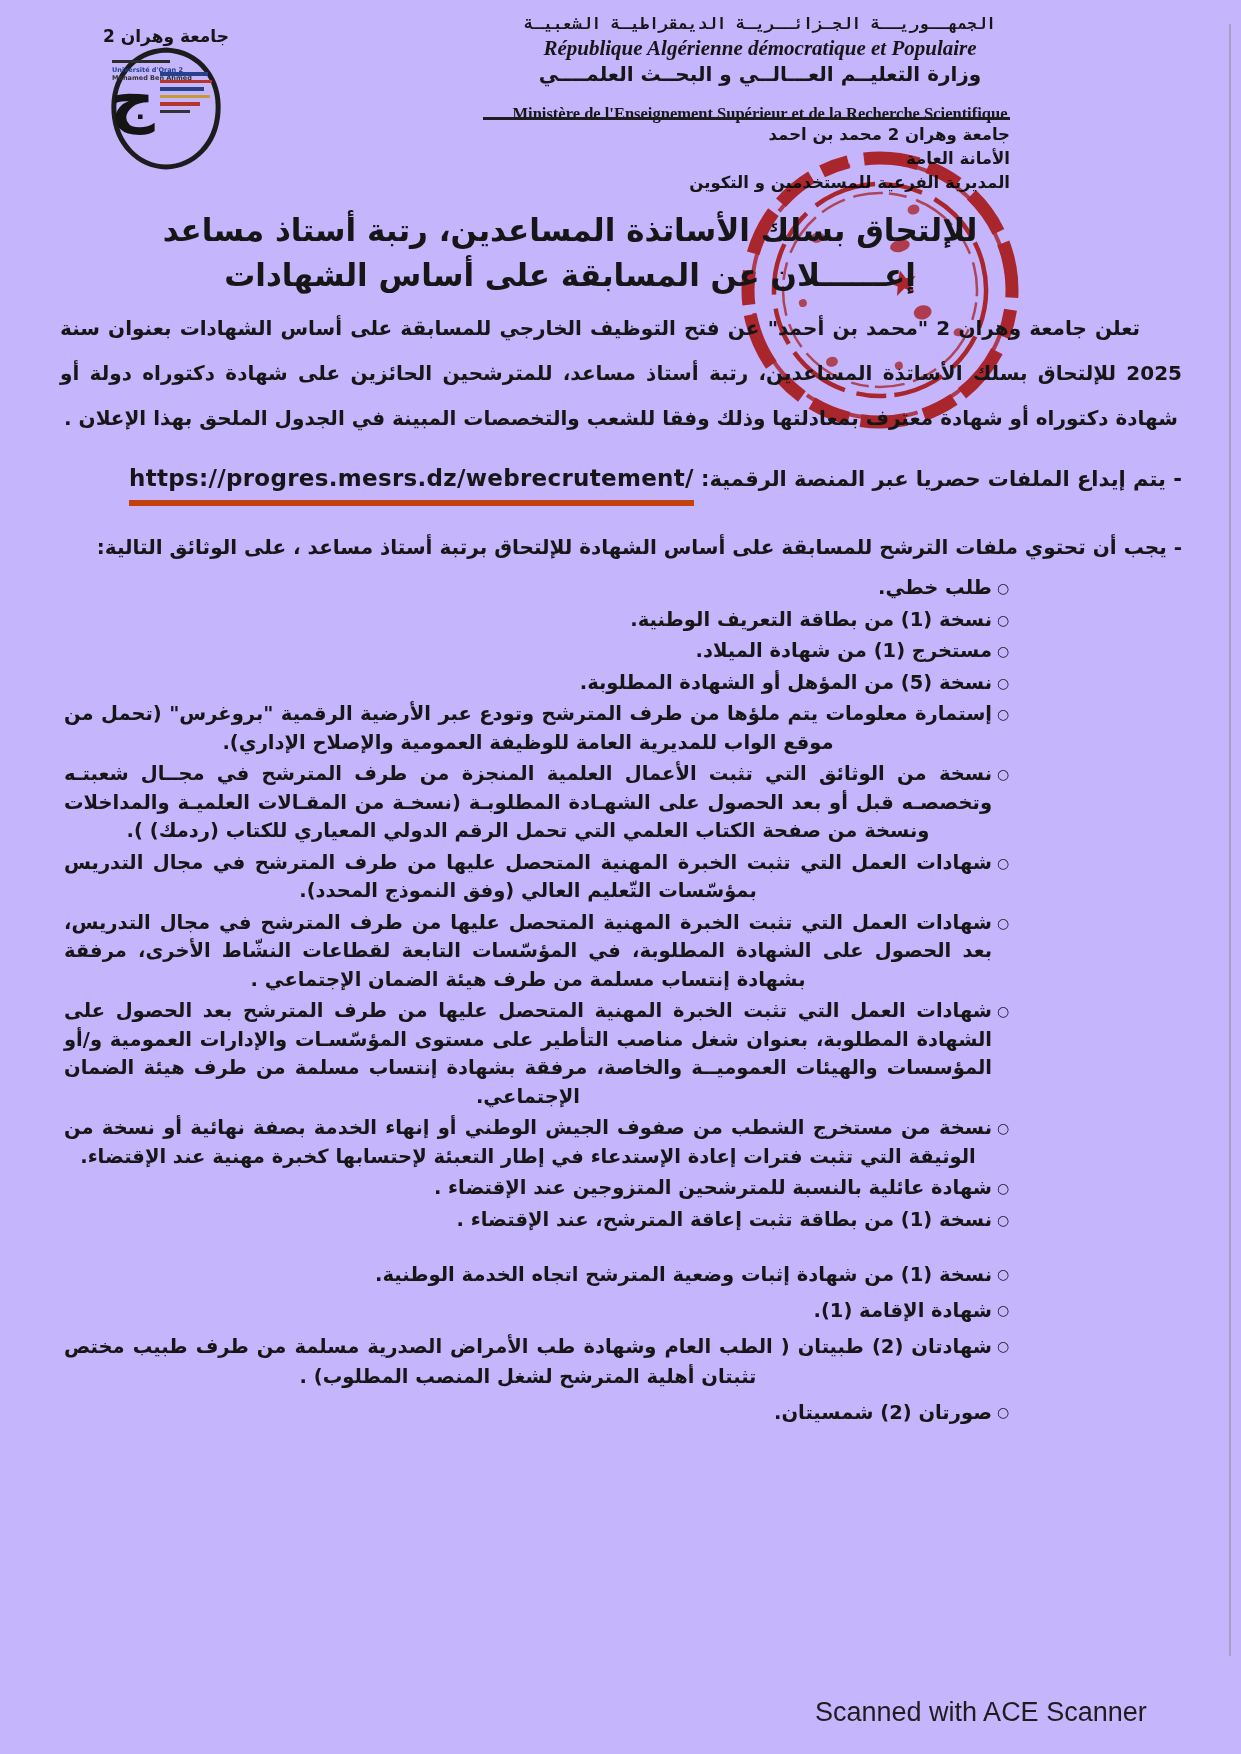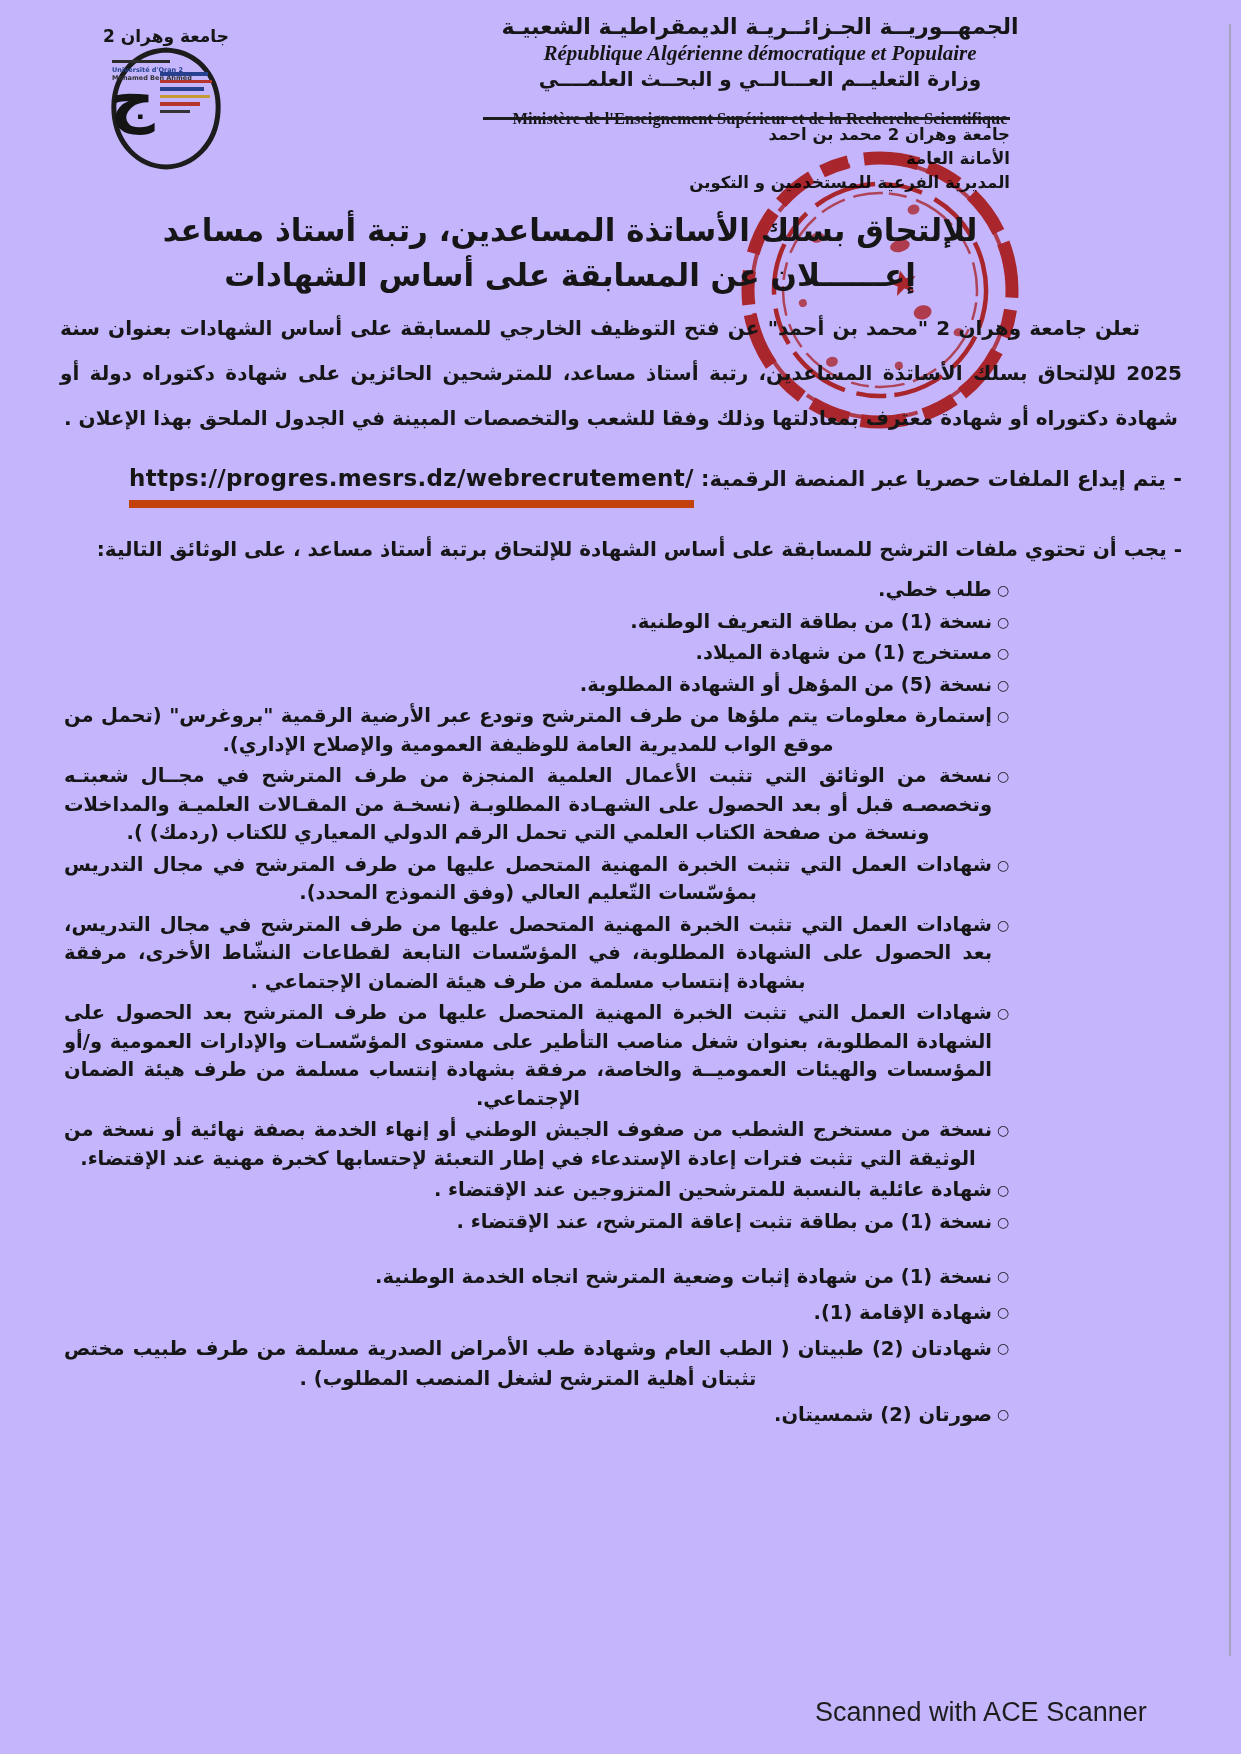--- a/index.html
+++ b/index.html
@@ -9,7 +9,7 @@
   }
   
   .header-center{position:absolute;left:468px;top:14px;width:584px;text-align:center;}
-  .h-ar1{font-size:22px;font-weight:700;direction:rtl;}
+  .h-ar1{font-size:16px;font-weight:700;direction:rtl;font-family:Liberation Mono, monospace;}
   .h-fr1{font-family:"Liberation Serif",serif;font-size:21px;font-weight:700;margin-top:2px;font-style:italic;}
   .h-ar2{font-size:20px;font-weight:700;margin-top:1px;direction:rtl;}
   .h-fr2{font-family:"Liberation Serif",serif;font-size:16.5px;font-weight:700;margin-top:18px;}

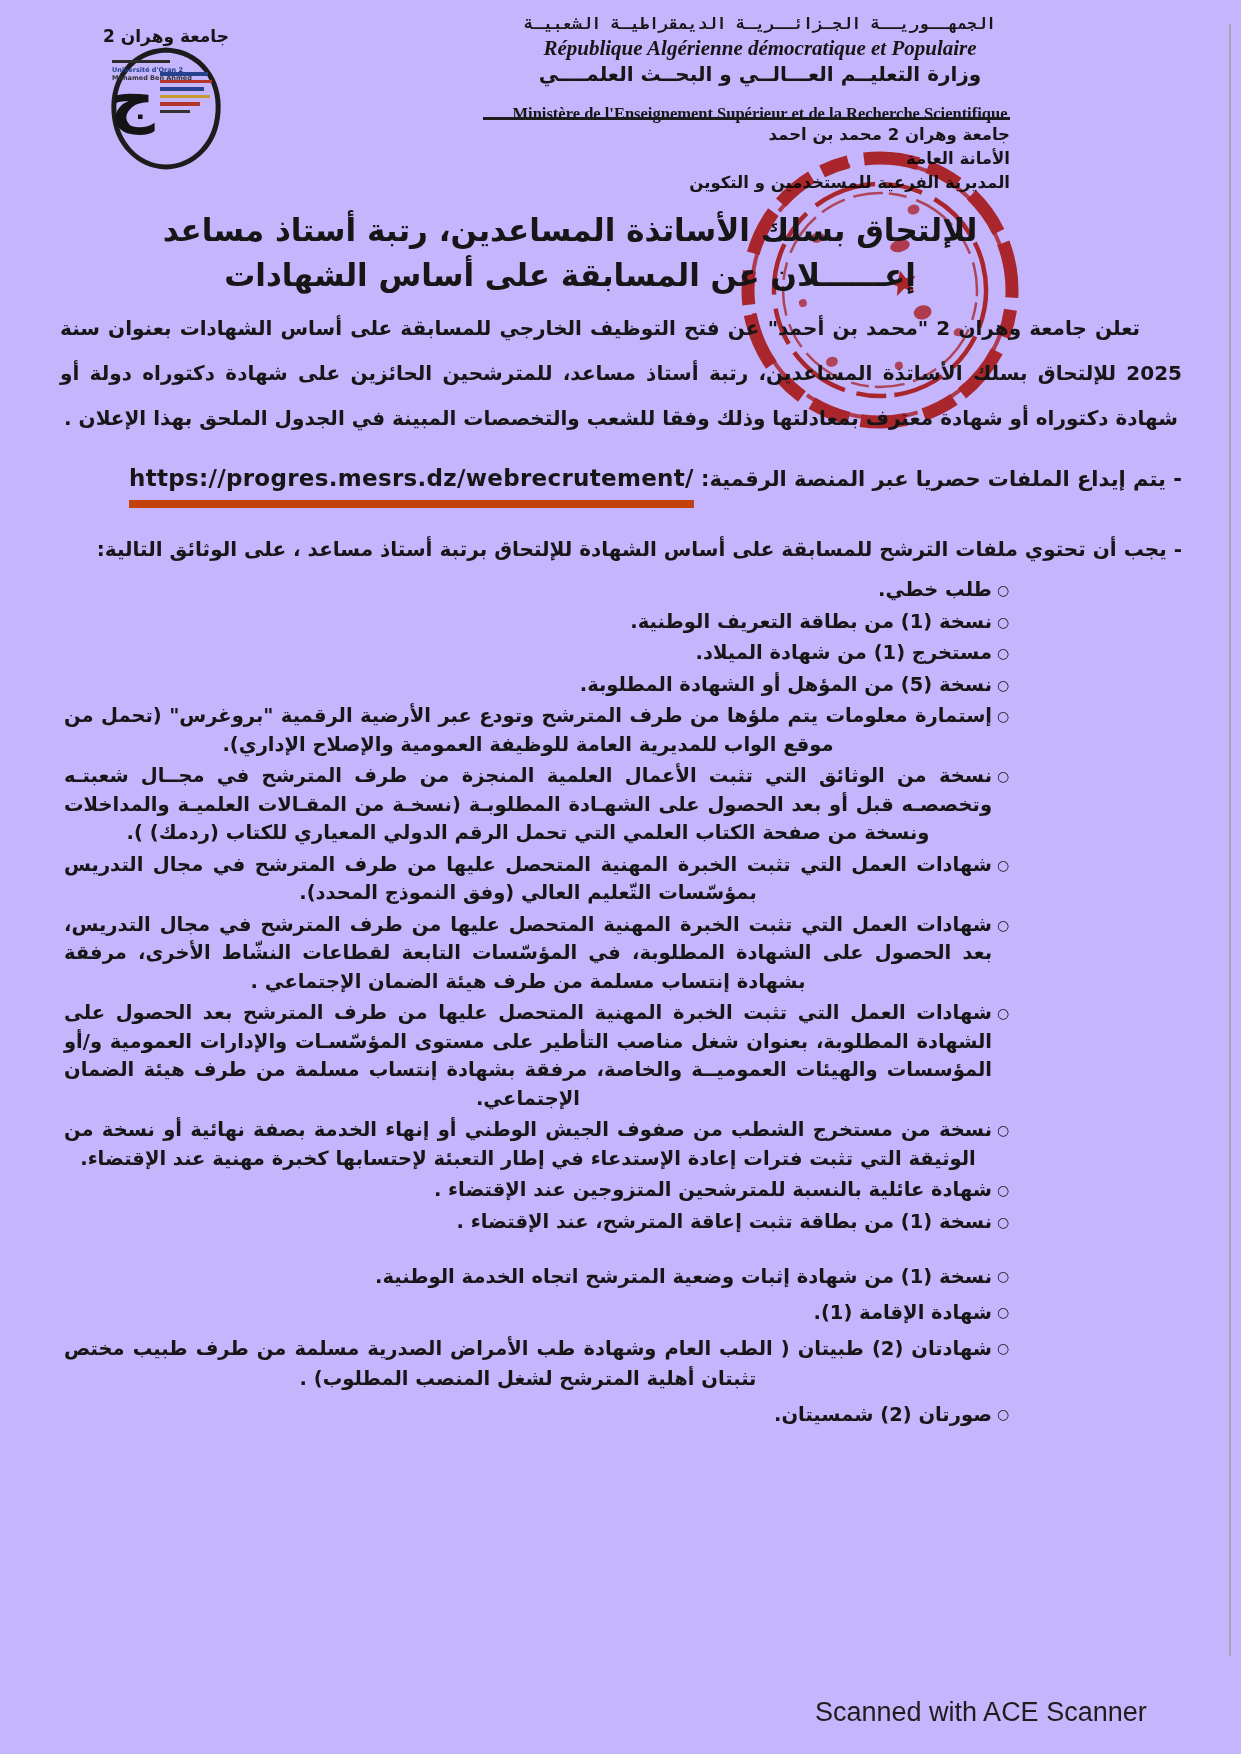--- a/index.html
+++ b/index.html
@@ -37,7 +37,7 @@
   .intro{font-size:20px;line-height:45px;text-align:justify;text-align-last:center;text-indent:42px;}
   .deposit{margin-top:16px;text-align:right;font-size:21px;line-height:42px;}
   .deposit .url{direction:ltr;display:inline-block;font-size:23px;font-weight:700;
-                border-bottom:8px solid #c2410c;padding-bottom:1px;letter-spacing:.3px;}
+                border-bottom:6px solid #c2410c;padding-bottom:1px;letter-spacing:.3px;}
   .req-heading{margin-top:22px;font-size:20px;line-height:38px;text-align:right;}
   .doc-list{margin-top:8px;}
   .doc-item{display:flex;width:950px;margin:0 168px 3px auto;align-items:flex-start;}

